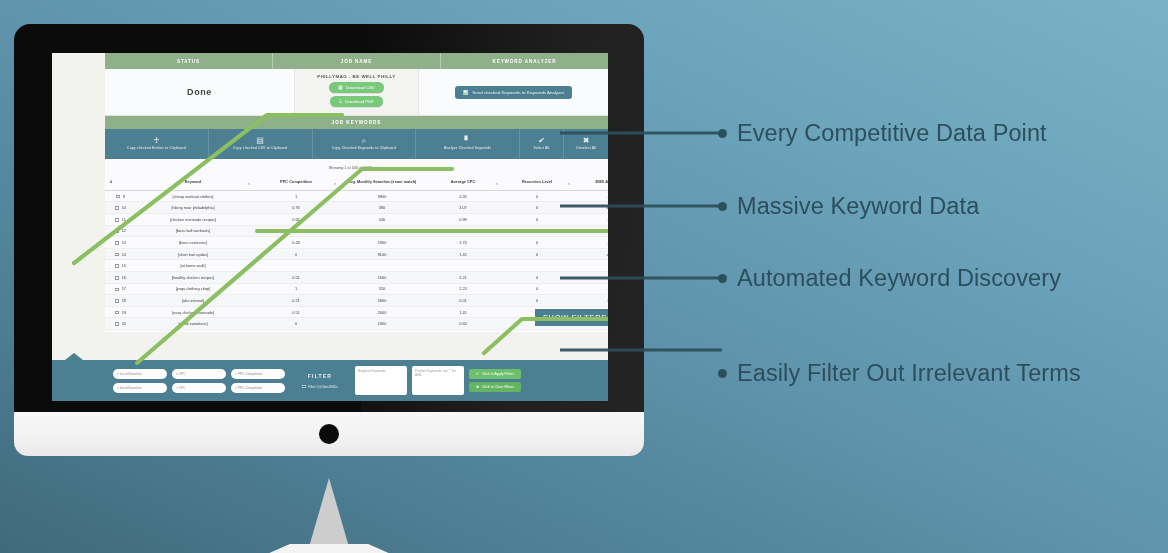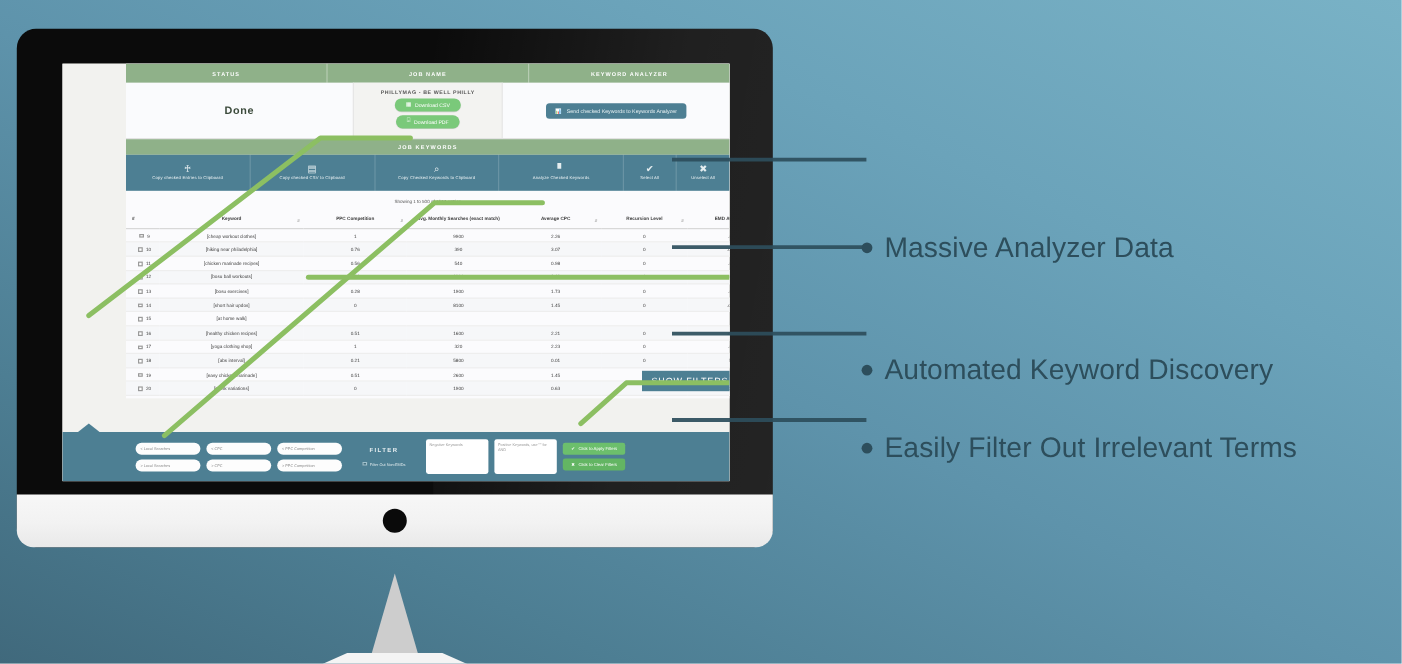--- a/index.html
+++ b/index.html
@@ -443,6 +443,10 @@
 </svg>
 
 <div id="annos">
+  <div class="anno" style="left:74px; top:120px;">
+    <span class="dot"></span>
+    <span class="txt">Every Competitive Data Point</span>
+  </div>
   <div class="anno" style="left:74px; top:193px;">
     <span class="dot"></span>
     <span class="txt">Massive Analyzer Data</span>

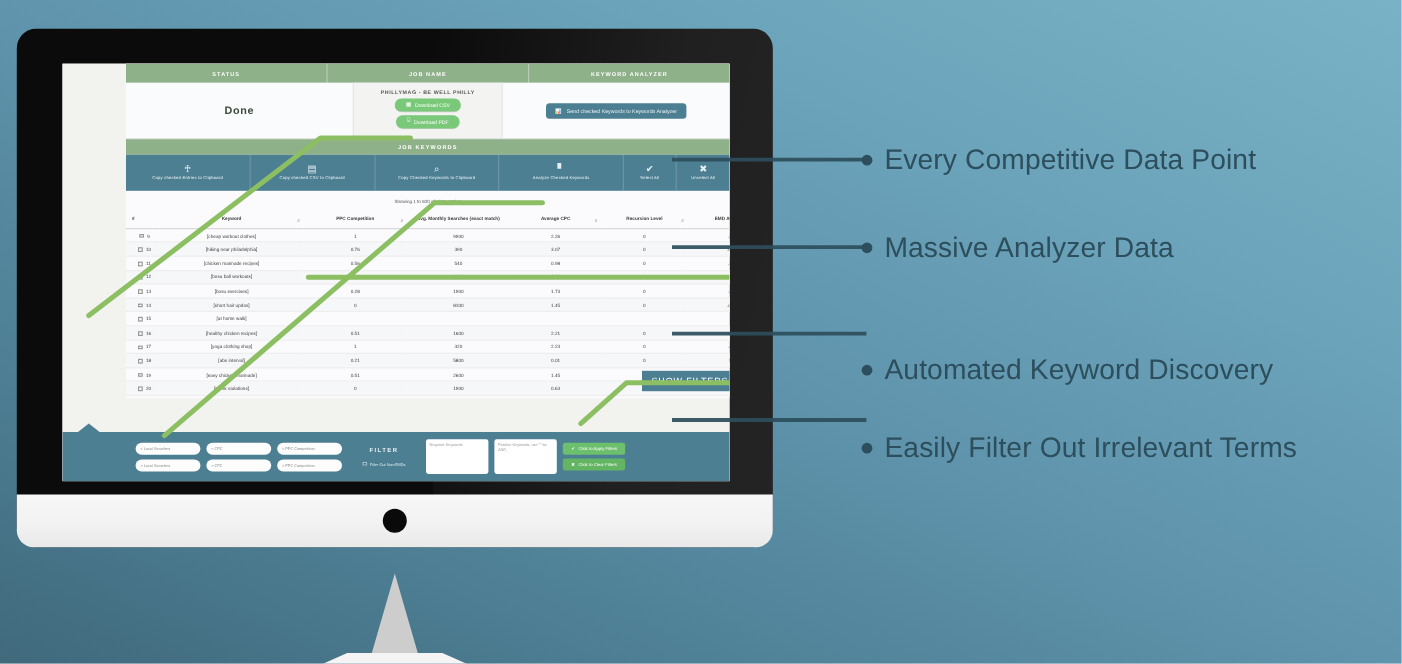--- a/index.html
+++ b/index.html
@@ -449,7 +449,7 @@
   </div>
   <div class="anno" style="left:74px; top:193px;">
     <span class="dot"></span>
-    <span class="txt">Massive Analyzer Data</span>
+    <span class="txt">Massive Keyword Data</span>
   </div>
   <div class="anno" style="left:74px; top:265px;margin-top:30px;">
     <span class="dot"></span>

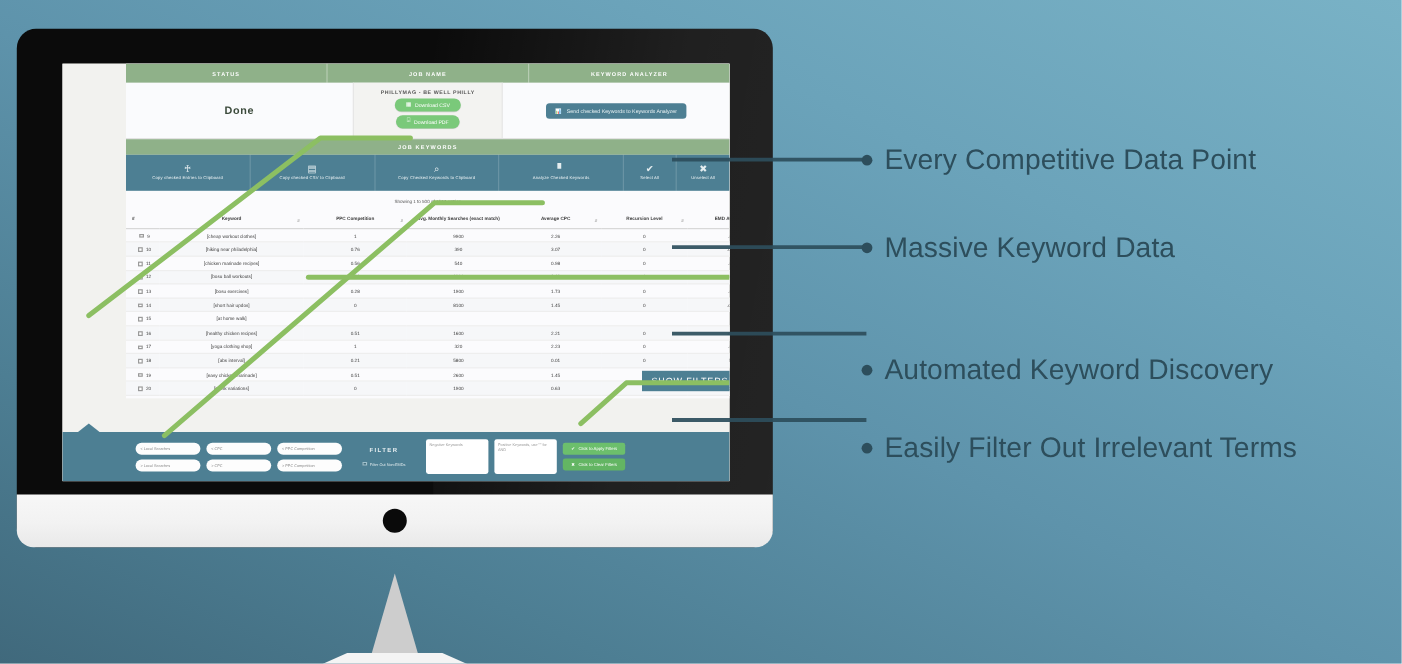--- a/index.html
+++ b/index.html
@@ -451,7 +451,7 @@
     <span class="dot"></span>
     <span class="txt">Massive Keyword Data</span>
   </div>
-  <div class="anno" style="left:74px; top:265px;margin-top:30px;">
+  <div class="anno" style="left:74px; top:265px;">
     <span class="dot"></span>
     <span class="txt">Automated Keyword Discovery</span>
   </div>

